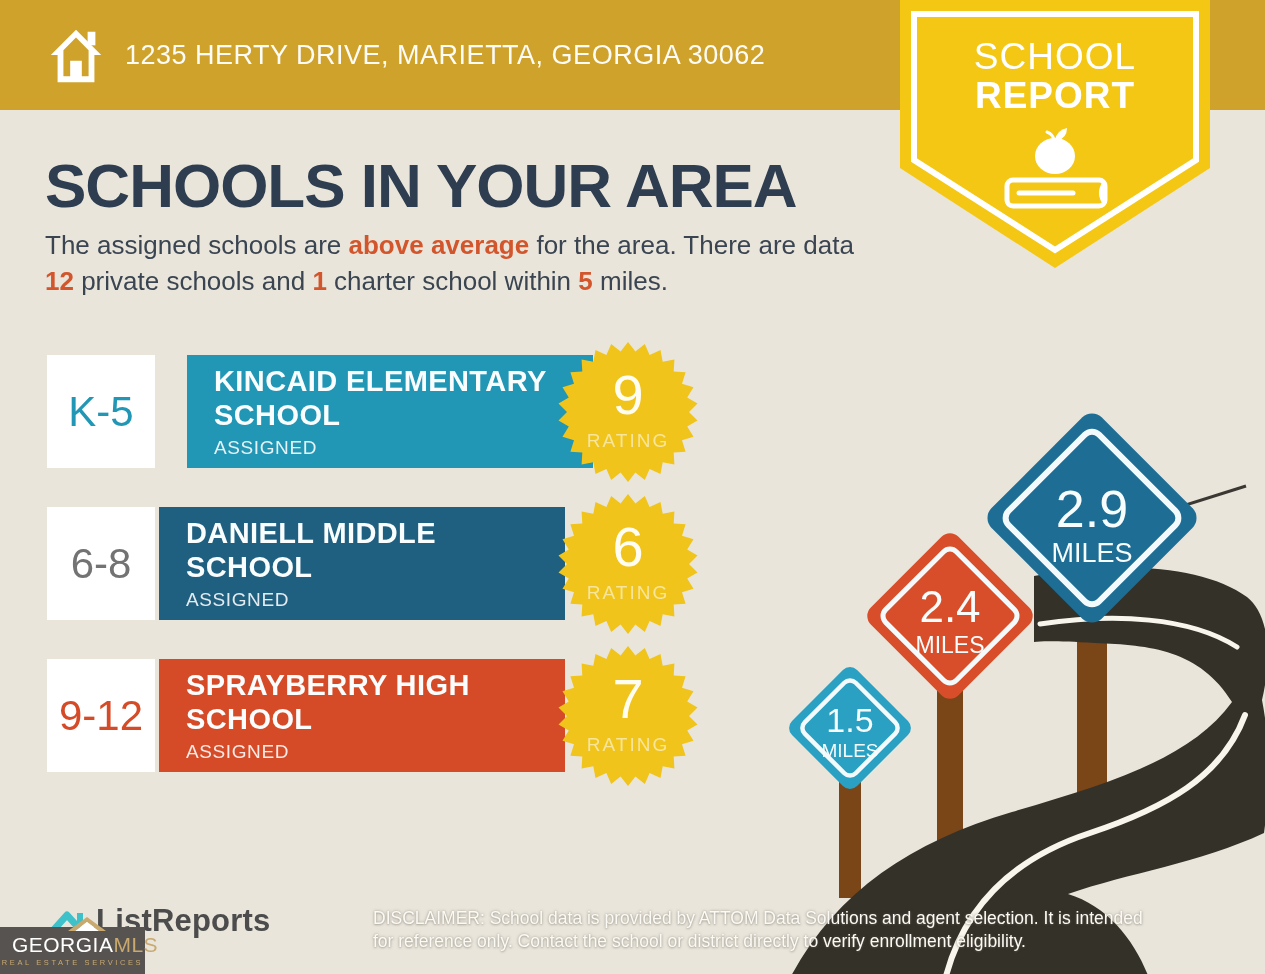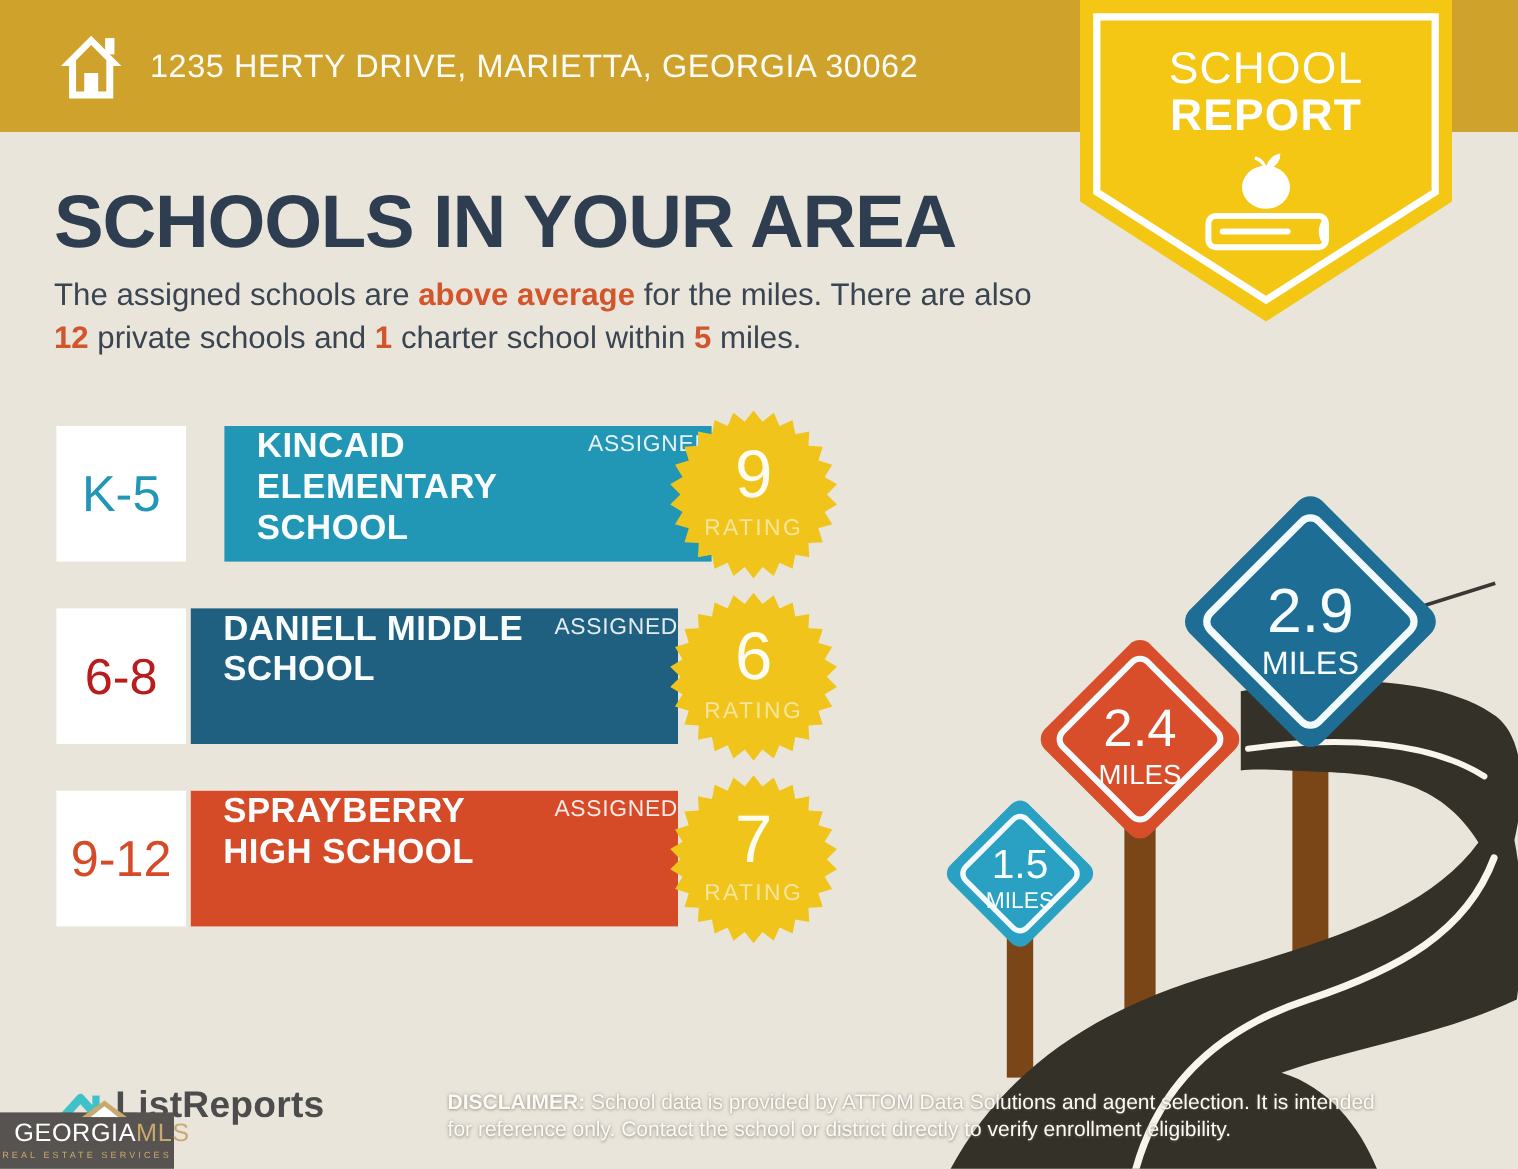--- a/index.html
+++ b/index.html
@@ -95,7 +95,7 @@
 </div>
 
 <div class="title">SCHOOLS IN YOUR AREA</div>
-<div class="subtitle" id="subtitle"><span>The assigned schools are </span><span class="em">above average</span><span> for the miles. There are also </span><span class="em">12</span><span> private schools and </span><span class="em">1</span><span> charter school within </span><span class="em">5</span><span> miles.</span></div>
+<div class="subtitle" id="subtitle"><span>The assigned schools are </span><span class="em">above average</span><span> for the area. There are data </span><span class="em">12</span><span> private schools and </span><span class="em">1</span><span> charter school within </span><span class="em">5</span><span> miles.</span></div>
 
 <div class="card card-1">
   <div class="grade-box" style="color: rgb(33, 150, 181);">K-5</div>

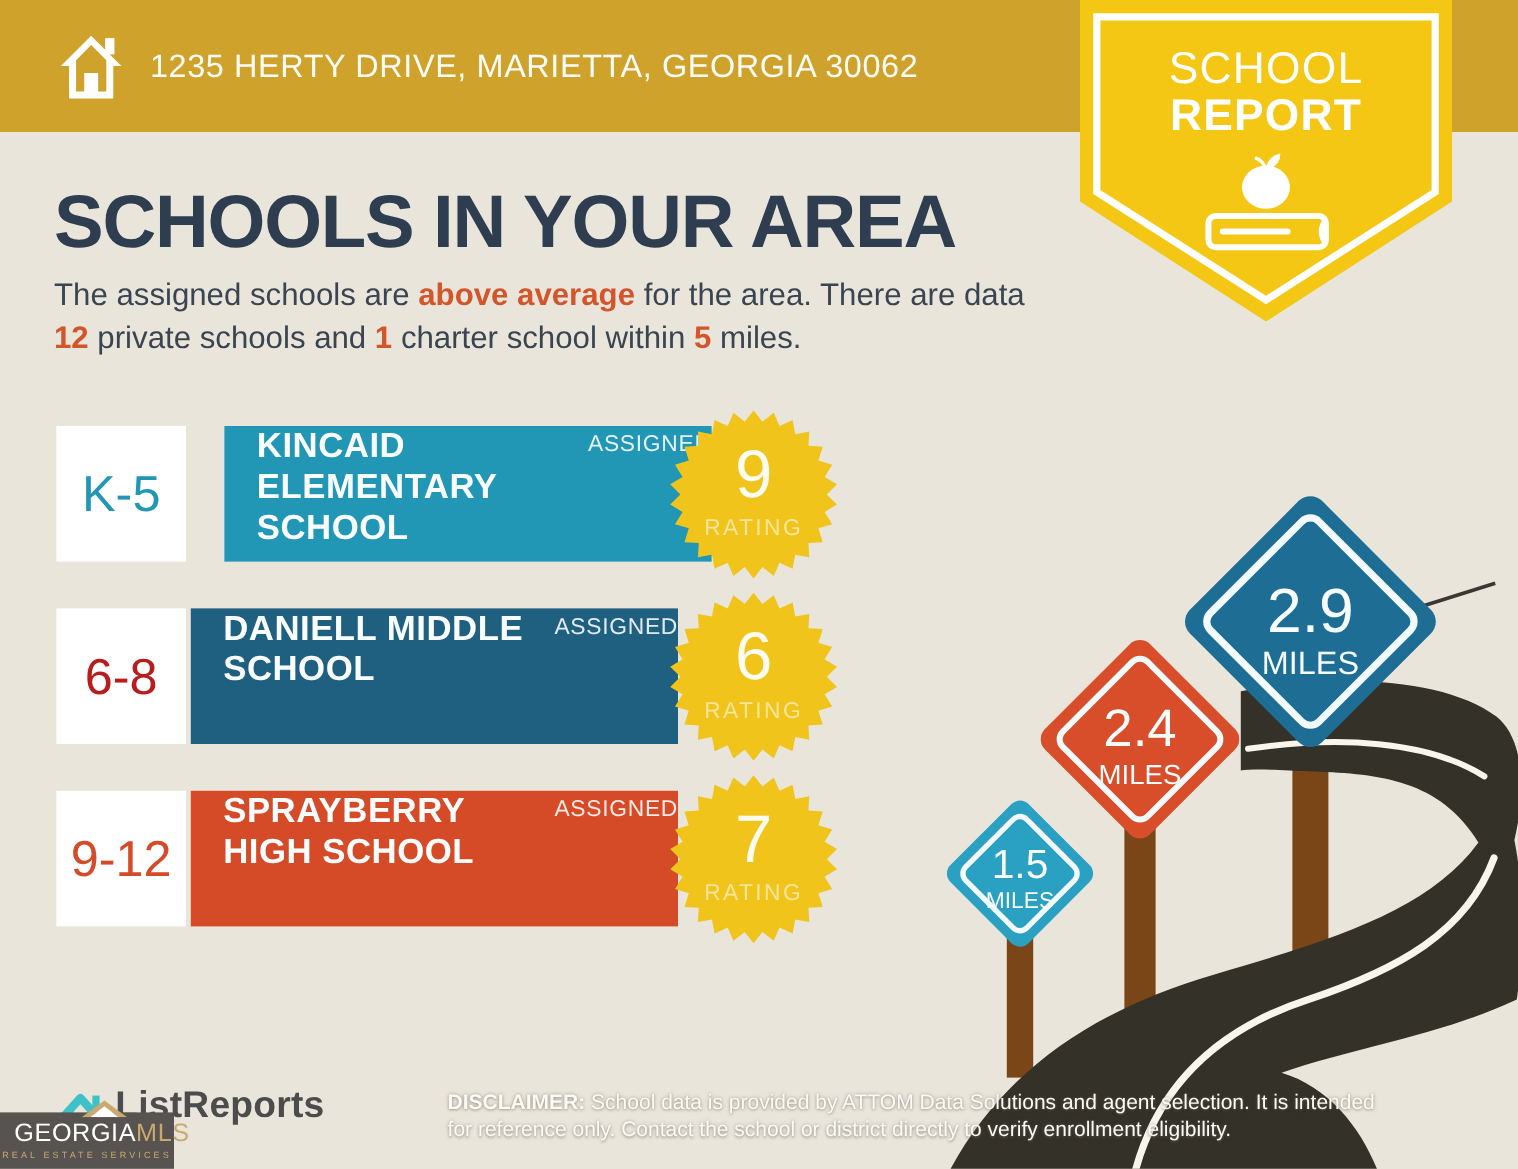--- a/index.html
+++ b/index.html
@@ -32,7 +32,7 @@
   .card-1{top:355px;gap:28px;} .card-2{top:507px;} .card-3{top:659px;}
   .grade-box{width:108px;background:#FFFFFF;display:flex;align-items:center;justify-content:center;
     font-size:42px;font-weight:400;flex:0 0 auto;margin-right:4px;}
-  .name-bar{width:406px;flex:0 0 auto;display:flex;justify-content:center;padding-left:27px;box-sizing:border-box;}
+  .name-bar{width:406px;flex:0 0 auto;display:flex;flex-direction:column;justify-content:center;padding-left:27px;box-sizing:border-box;}
   .school-name{max-width:345px;font-size:29px;font-weight:600;letter-spacing:.4px;line-height:1.18;color:#FAFDFD;}
   .school-status{margin-top:5px;font-size:19px;letter-spacing:.6px;color:rgba(255,255,255,.88);}
   

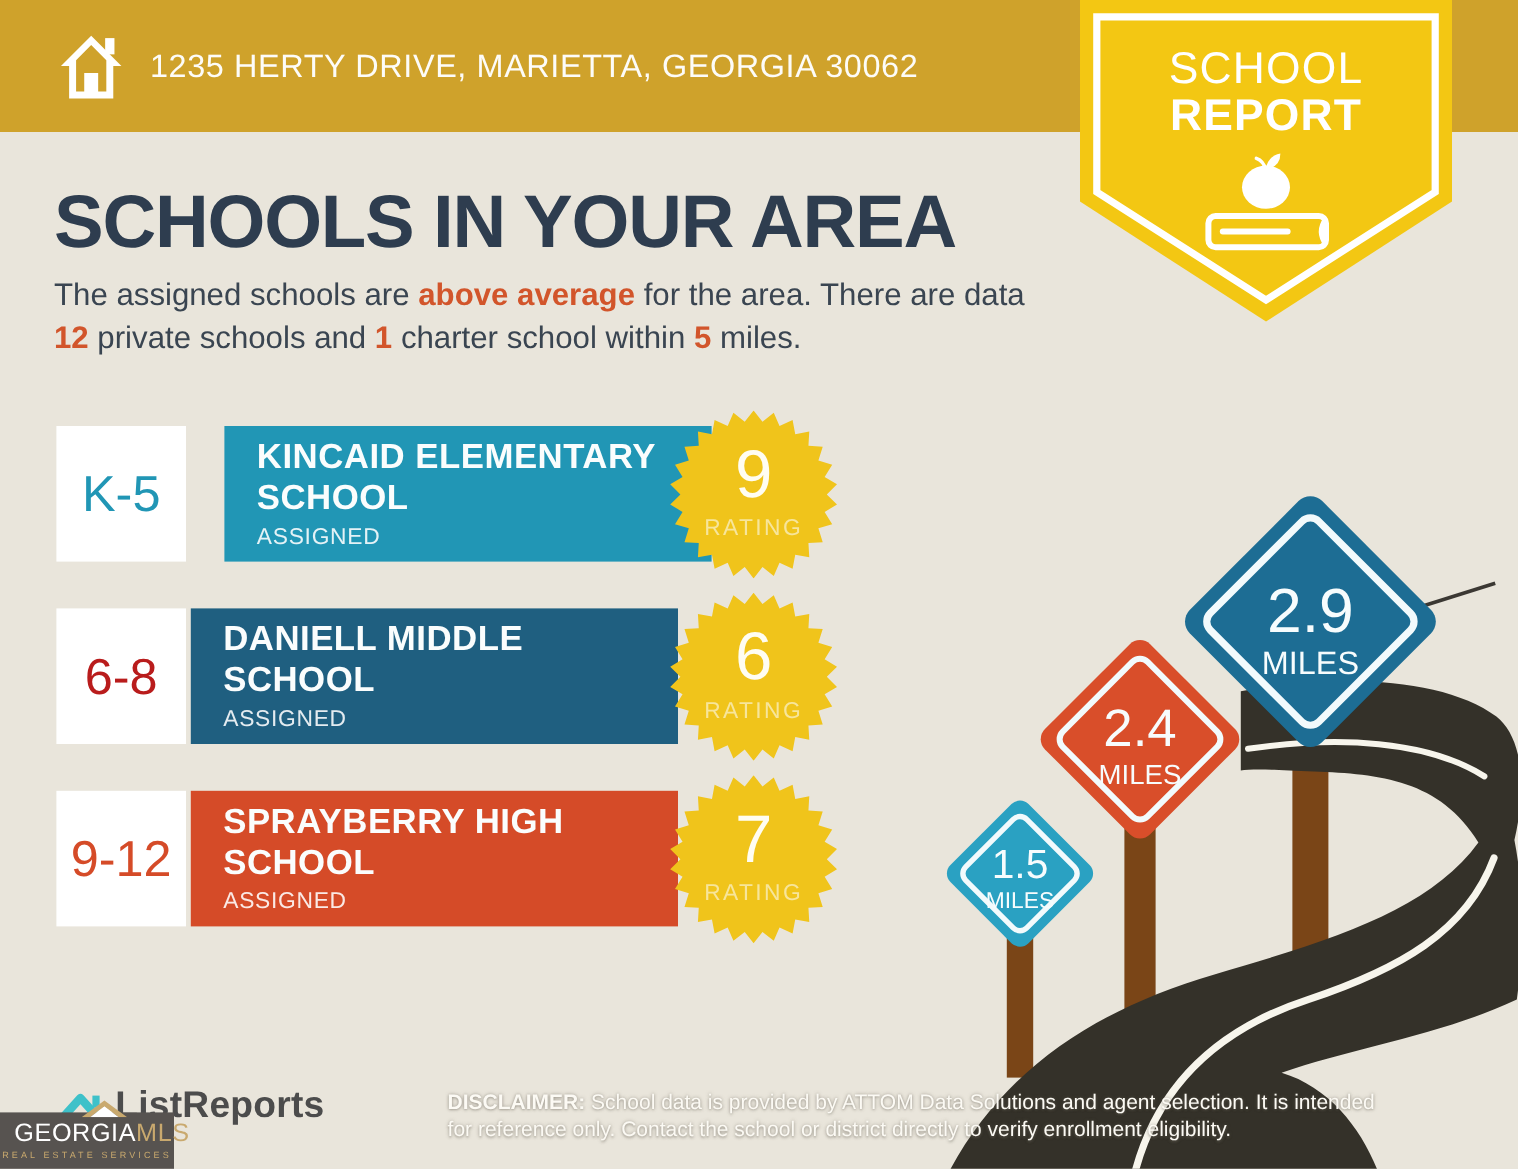--- a/index.html
+++ b/index.html
@@ -105,7 +105,7 @@
   </div>
 </div>
 <div class="card card-2">
-  <div class="grade-box" style="color: #b91c1c;">6-8</div>
+  <div class="grade-box" style="color: #737373;">6-8</div>
   <div class="name-bar" style="background-color: rgb(31, 95, 128);">
     <div class="school-name">DANIELL MIDDLE SCHOOL</div>
     <div class="school-status">ASSIGNED</div>

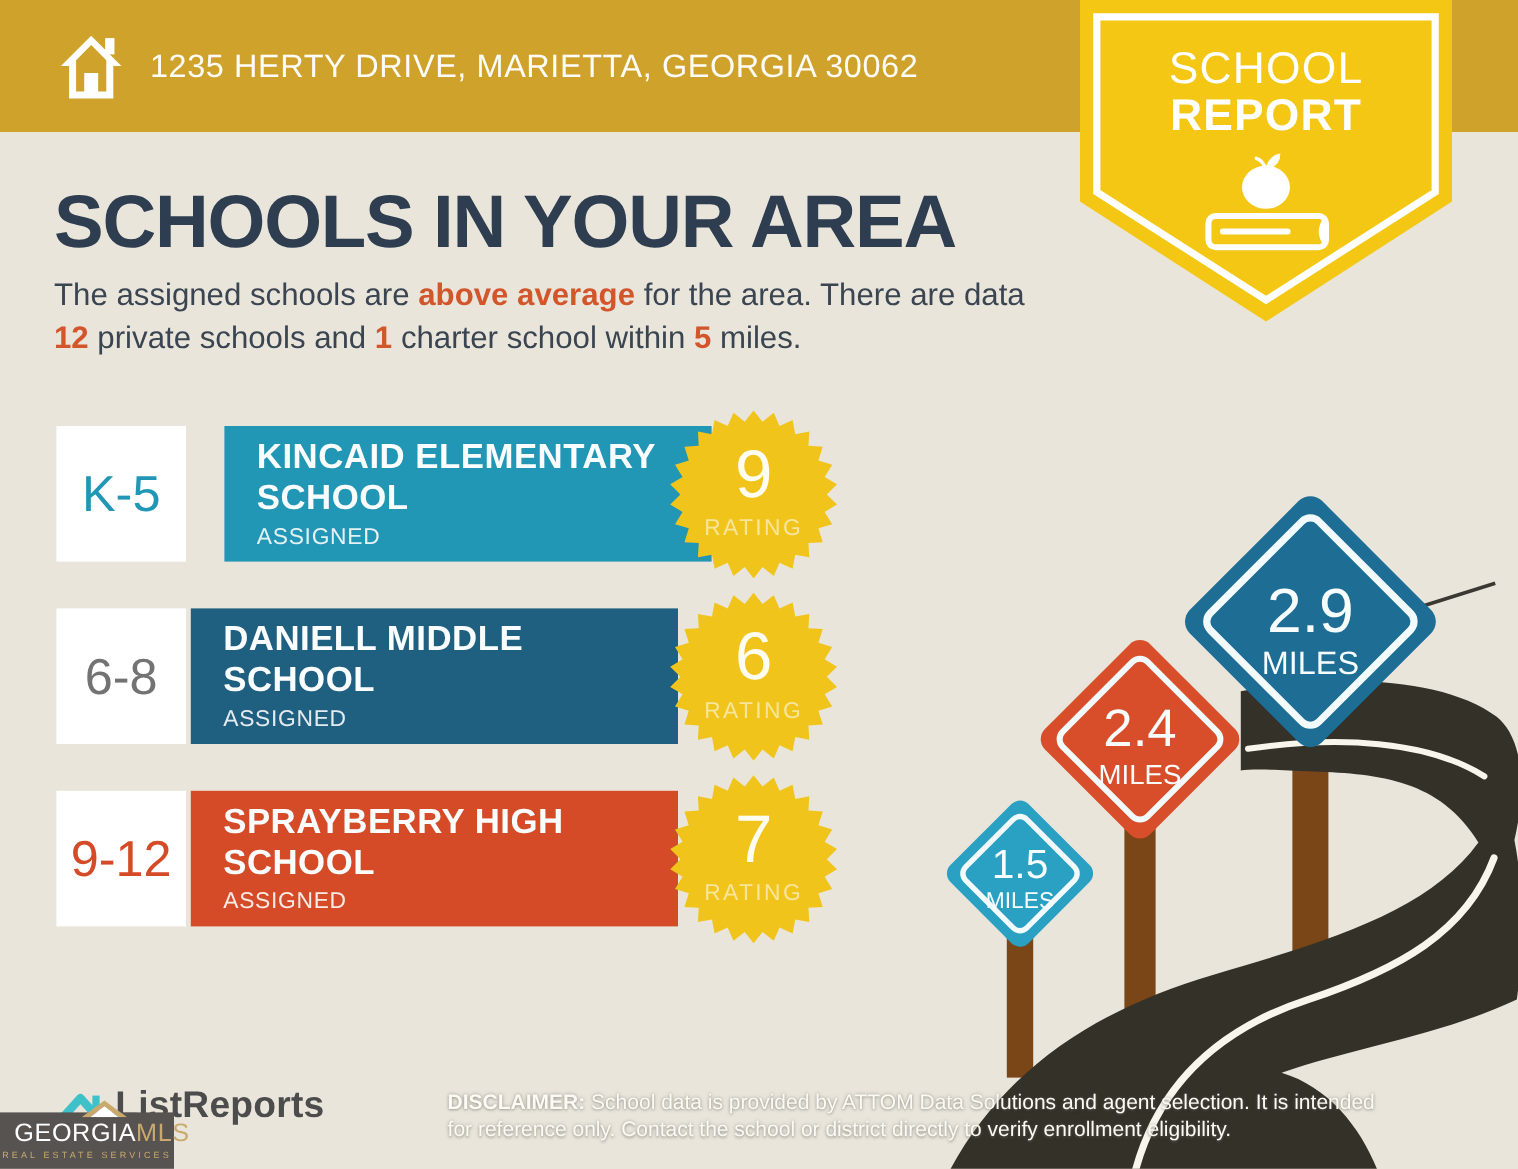--- a/index.html
+++ b/index.html
@@ -61,7 +61,7 @@
   .mls-roof{position:absolute;left:66px;top:-12px;width:42px;height:16px;}
   .disclaimer{position:absolute;left:373px;top:907px;width:790px;font-size:17.5px;line-height:1.34;
     color:#FCFAF4;z-index:5;text-shadow:0 0 3px rgba(110,104,92,.55),0 1px 2px rgba(110,104,92,.35);}
-  .disclaimer .dl-label{font-weight:700;margin-top:36px;}
+  .disclaimer .dl-label{font-weight:400;margin-top:36px;}
 </style>
 </head>
 <body style="--header-gold: #CFA22B; --badge-yellow: #F3C713; --background: #E9E5DB; --title-navy: #2E3D4F; --body-text: #3A4551; --accent-orange: #D2552B; --burst-yellow: #F0C41B; --road-dark: #343129; --road-line: #F7F5EC; --post-brown: #7A4517; --logo-box: #575350; --logo-tan: #C9A96E; --logo-teal: #3EC1C9;">

